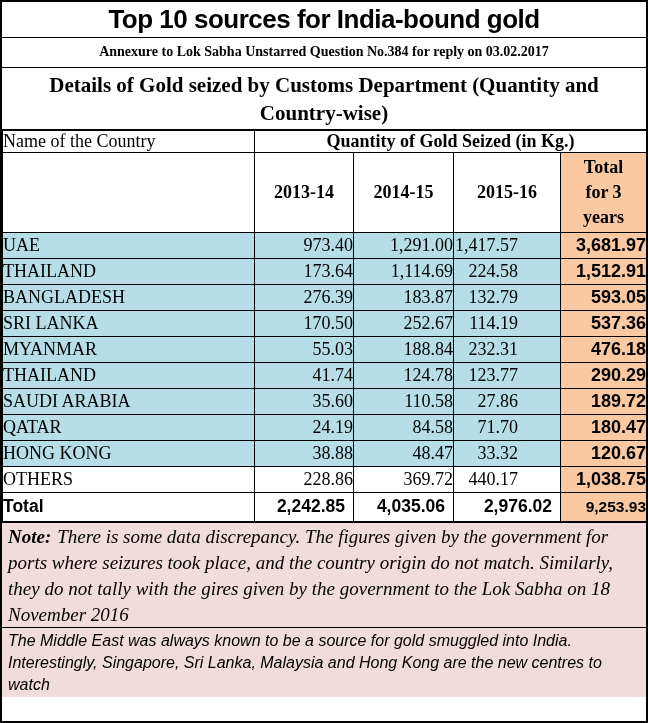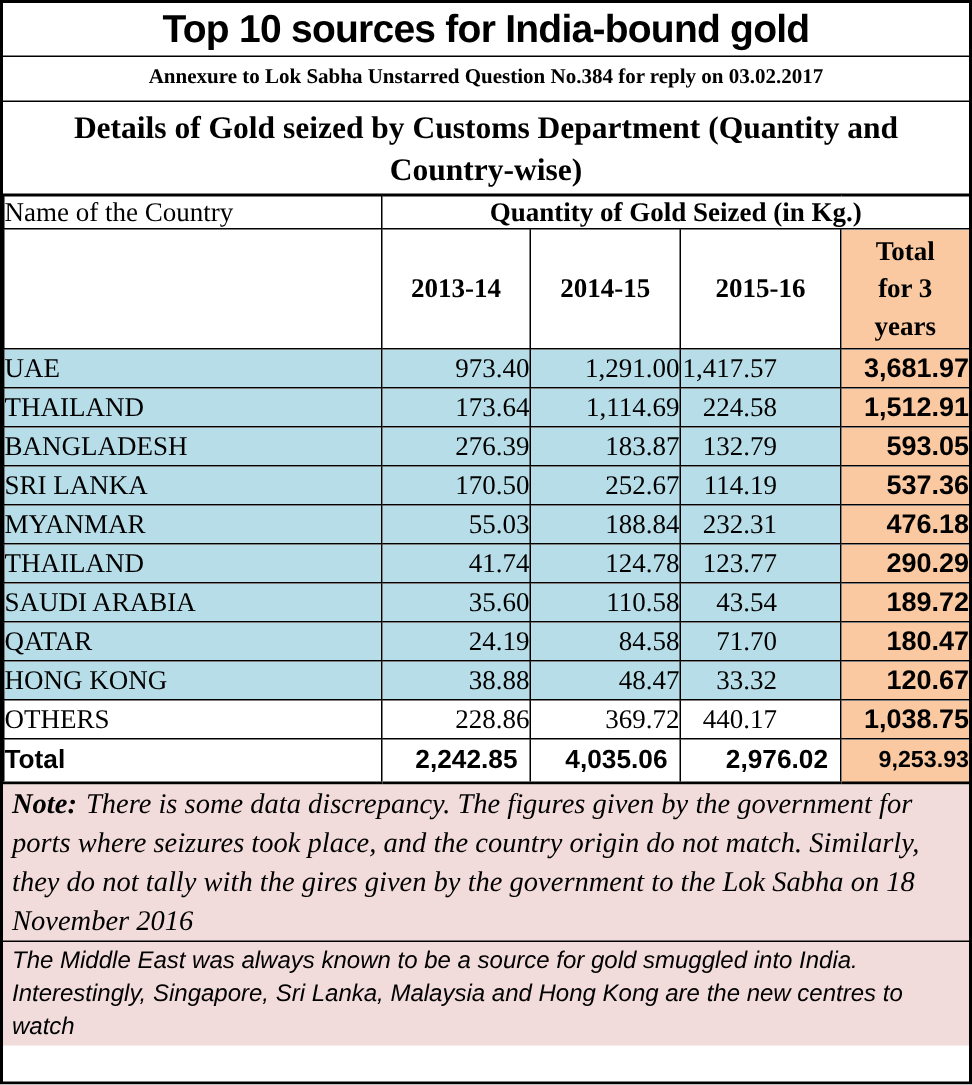--- a/index.html
+++ b/index.html
@@ -168,7 +168,7 @@
           <td class="c-name">SAUDI ARABIA</td>
           <td class="c-val">35.60</td>
           <td class="c-val">110.58</td>
-          <td class="c-val c-val3">43.54</td>
+          <td class="c-val c-val3">27.86</td>
           <td class="c-total">189.72</td>
         </tr>
         <tr class="data-row hl">

